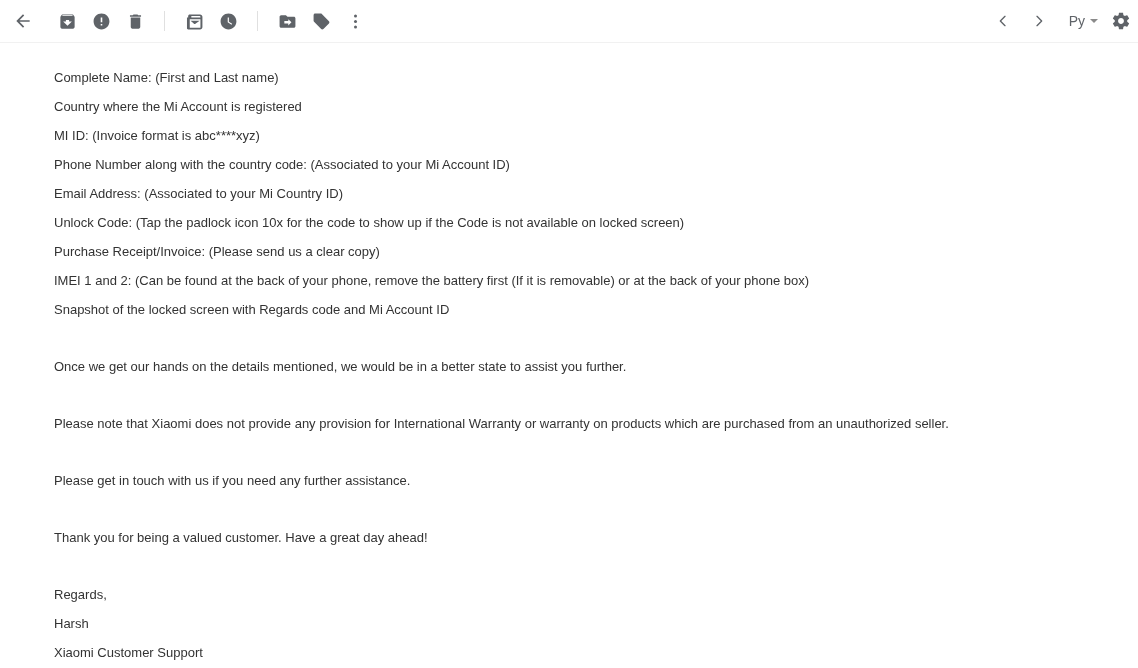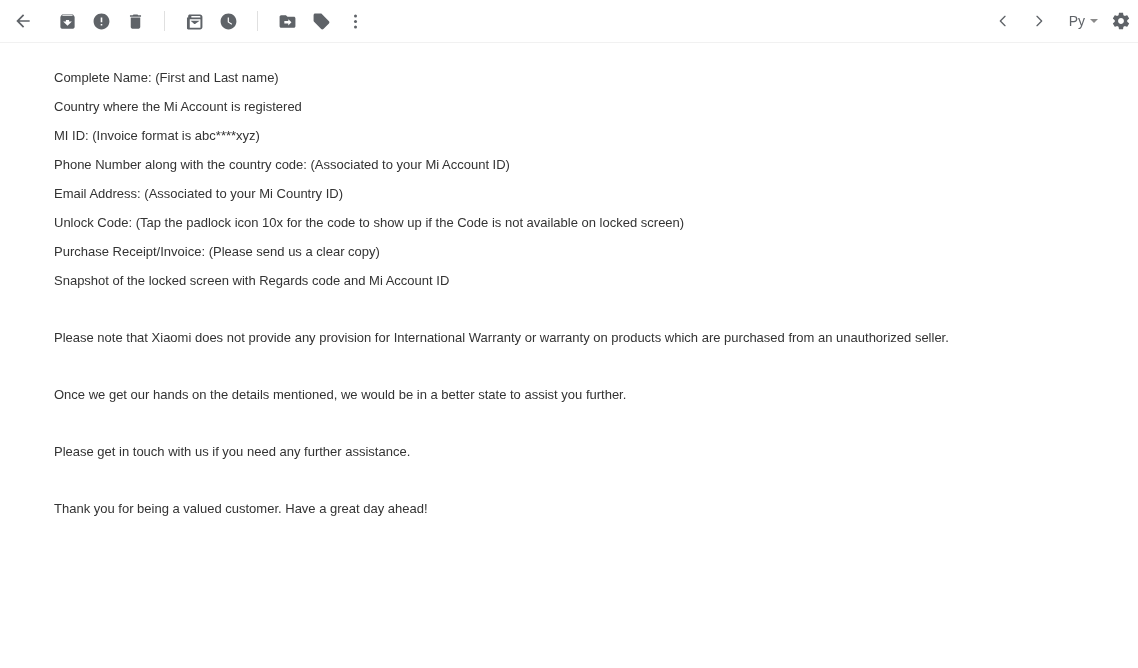--- a/index.html
+++ b/index.html
@@ -238,6 +238,7 @@
     <div class="msg-line">Email Address: (Associated to your Mi Country ID)</div>
     <div class="msg-line">Unlock Code: (Tap the padlock icon 10x for the code to show up if the Code is not available on locked screen)</div>
     <div class="msg-line">Purchase Receipt/Invoice: (Please send us a clear copy)</div>
+    <div class="msg-line">IMEI 1 and 2: (Can be found at the back of your phone, remove the battery first (If it is removable) or at the back of your phone box)</div>
     <div class="msg-line">Snapshot of the locked screen with Regards code and Mi Account ID</div>
   </div>
 

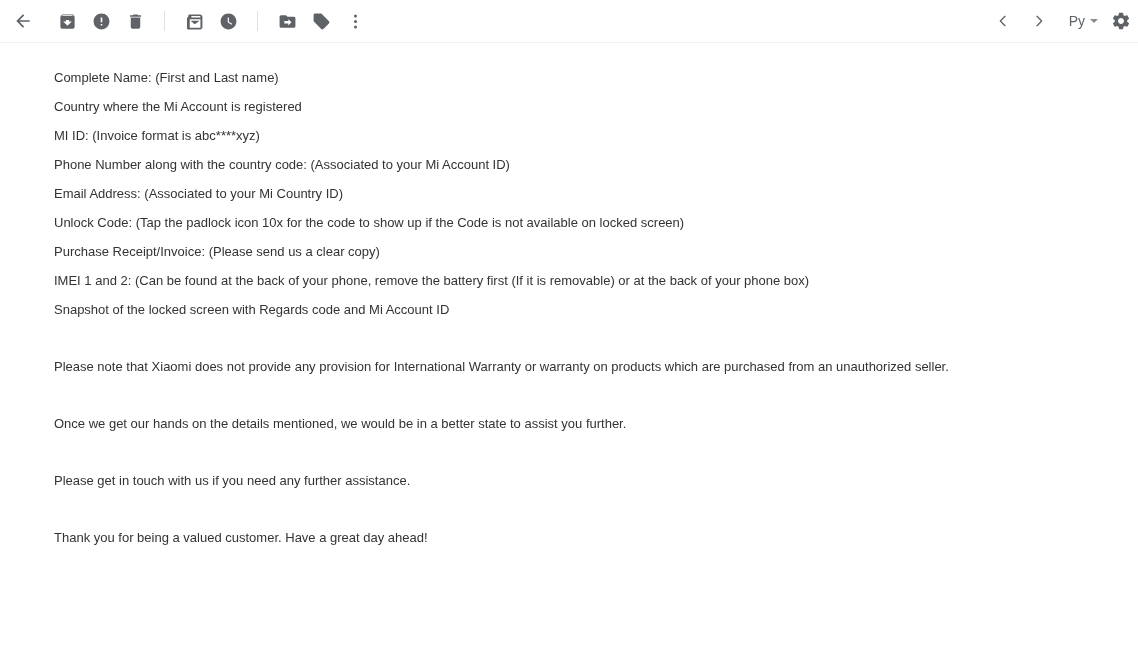--- a/index.html
+++ b/index.html
@@ -243,12 +243,12 @@
   </div>
 
   <div class="para">
+    <div class="msg-line">Once we get our hands on the details mentioned, we would be in a better state to assist you further.</div>
+  </div>
+  <div class="para">
     <div class="msg-line">Please note that Xiaomi does not provide any provision for International Warranty or warranty on products which are purchased from an unauthorized seller.</div>
   </div>
   <div class="para">
-    <div class="msg-line">Once we get our hands on the details mentioned, we would be in a better state to assist you further.</div>
-  </div>
-  <div class="para">
     <div class="msg-line">Please get in touch with us if you need any further assistance.</div>
   </div>
   <div class="para">

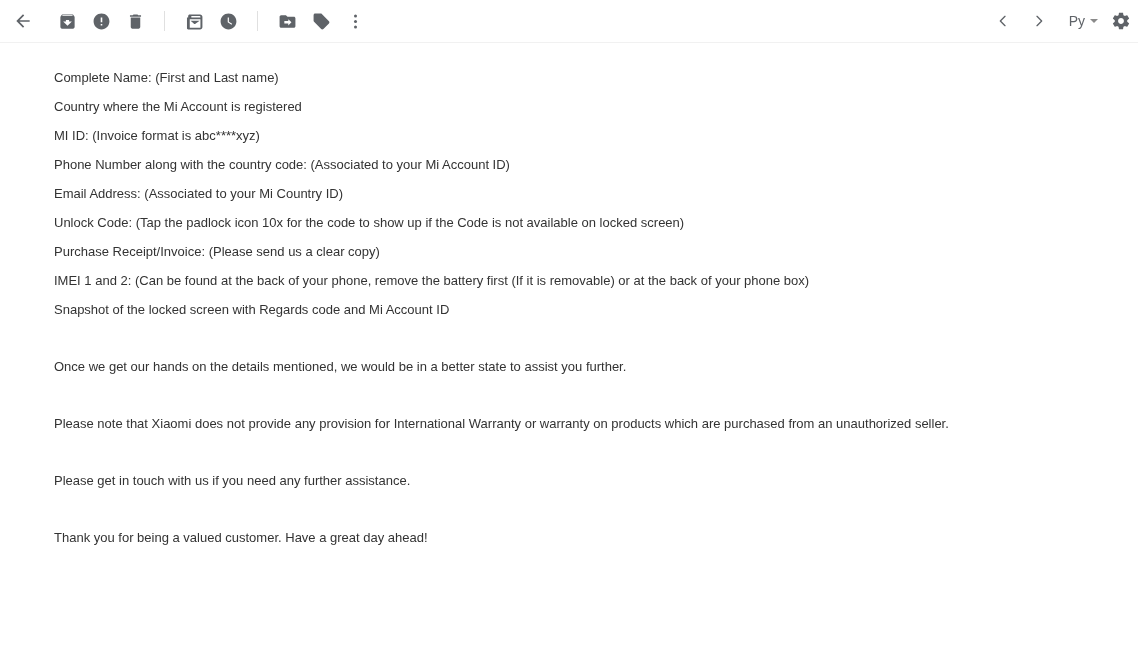--- a/index.html
+++ b/index.html
@@ -255,6 +255,11 @@
     <div class="msg-line">Thank you for being a valued customer. Have a great day ahead!</div>
   </div>
 
+  <div class="sign-block">
+    <div class="msg-line">Regards,</div>
+    <div class="msg-line">Harsh</div>
+    <div class="msg-line">Xiaomi Customer Support</div>
+  </div>
 
 </div>
 

